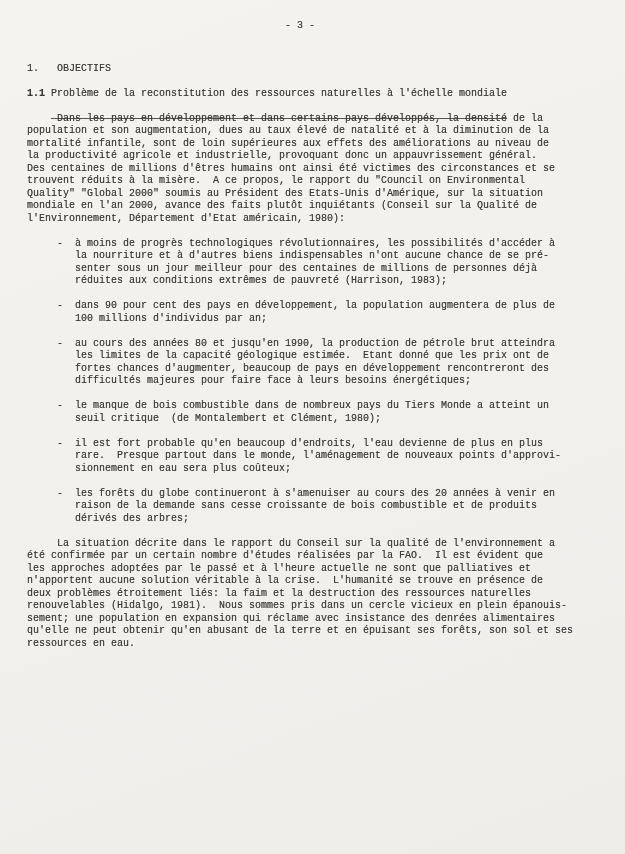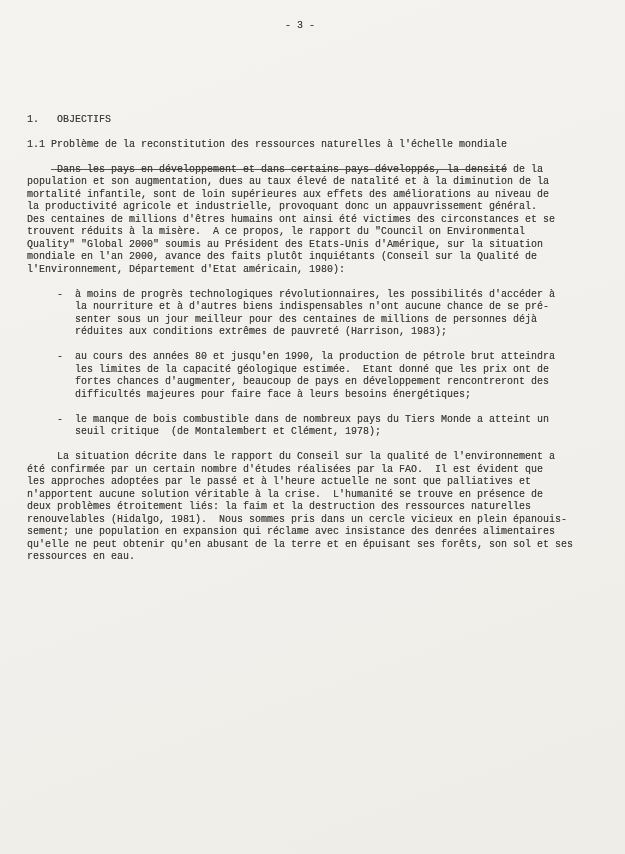--- a/index.html
+++ b/index.html
@@ -26,7 +26,7 @@
     width: 546px;
     text-align: center;
   }
-  .heading1 { margin-top: 81px; white-space: pre; }
+  .heading1 { margin-top: 30px; white-space: pre; }
   .heading2 { margin-top: 12.5px; white-space: pre; }
   .hnum-1 { display: inline-block; width: 30px; }
   .hnum-2 { display: inline-block; width: 24px; }

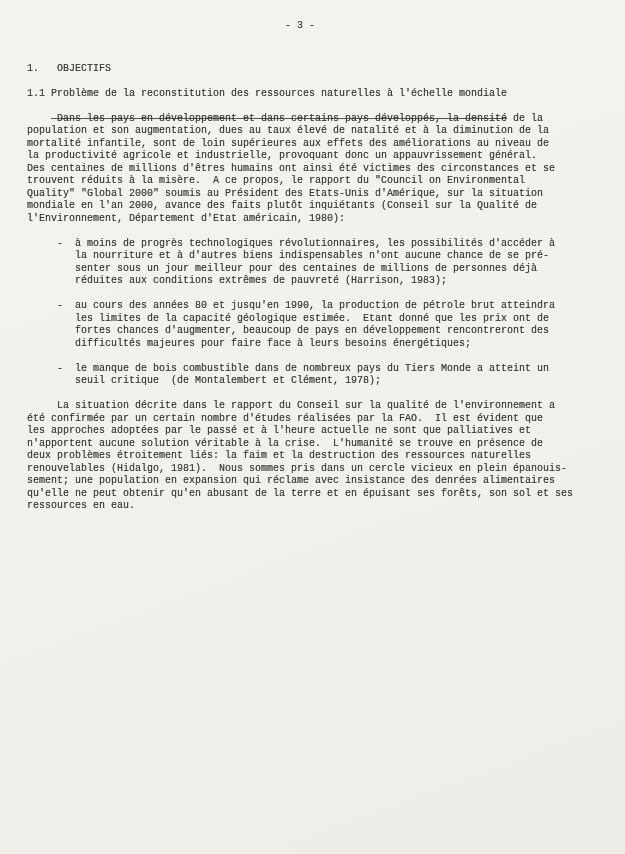--- a/index.html
+++ b/index.html
@@ -29,7 +29,7 @@
   .heading1 { margin-top: 30px; white-space: pre; }
   .heading2 { margin-top: 12.5px; white-space: pre; }
   .hnum-1 { display: inline-block; width: 30px; }
-  .hnum-2 { display: inline-block; width: 24px; }
+  .hnum-2 { display: inline-block; width: 24px; font-weight: bold; }
   .underlined {
     border-bottom: 1px solid rgba(58,57,54,0.85);
     padding-bottom: 19px;

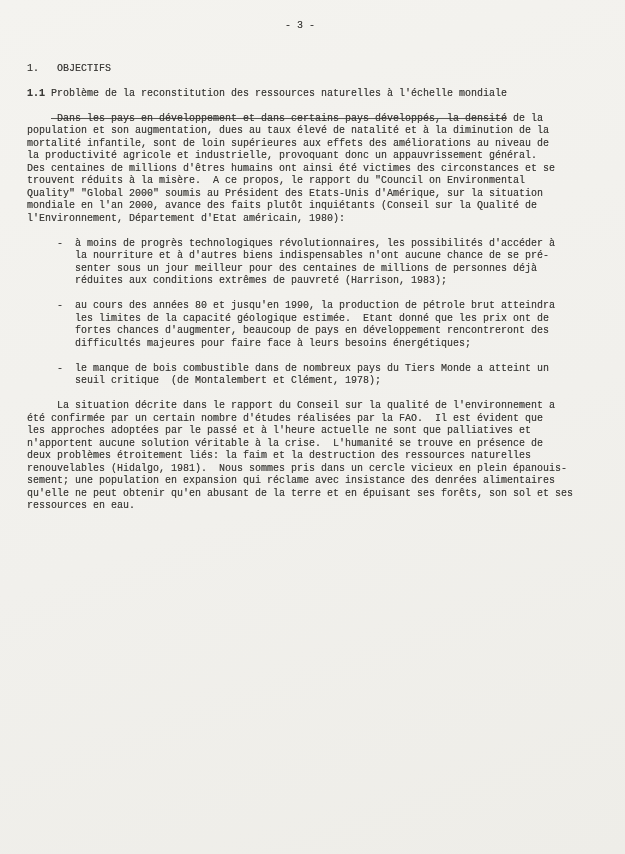--- a/index.html
+++ b/index.html
@@ -66,6 +66,8 @@
         la nourriture et à d'autres biens indispensables n'ont aucune chance de se pré-
         senter sous un jour meilleur pour des centaines de millions de personnes déjà
         réduites aux conditions extrêmes de pauvreté (Harrison, 1983);</pre>
+  <pre class="block">     -  dans 90 pour cent des pays en développement, la population augmentera de plus de
+        100 millions d'individus par an;</pre>
   <pre class="block">     -  au cours des années 80 et jusqu'en 1990, la production de pétrole brut atteindra
         les limites de la capacité géologique estimée.  Etant donné que les prix ont de
         fortes chances d'augmenter, beaucoup de pays en développement rencontreront des

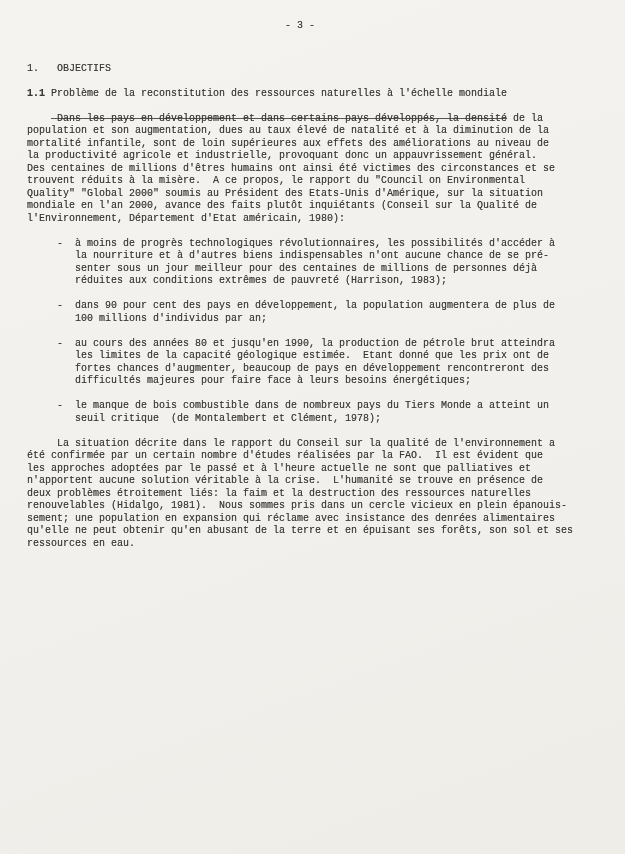--- a/index.html
+++ b/index.html
@@ -73,7 +73,7 @@
         fortes chances d'augmenter, beaucoup de pays en développement rencontreront des
         difficultés majeures pour faire face à leurs besoins énergétiques;</pre>
   <pre class="block">     -  le manque de bois combustible dans de nombreux pays du Tiers Monde a atteint un
-        seuil critique  (de Montalembert et Clément, 1978);</pre>
+        seuil critique  (de Montalembert et Clément, 1980);</pre>
   <pre class="block">     La situation décrite dans le rapport du Conseil sur la qualité de l'environnement a
 été confirmée par un certain nombre d'études réalisées par la FAO.  Il est évident que
 les approches adoptées par le passé et à l'heure actuelle ne sont que palliatives et

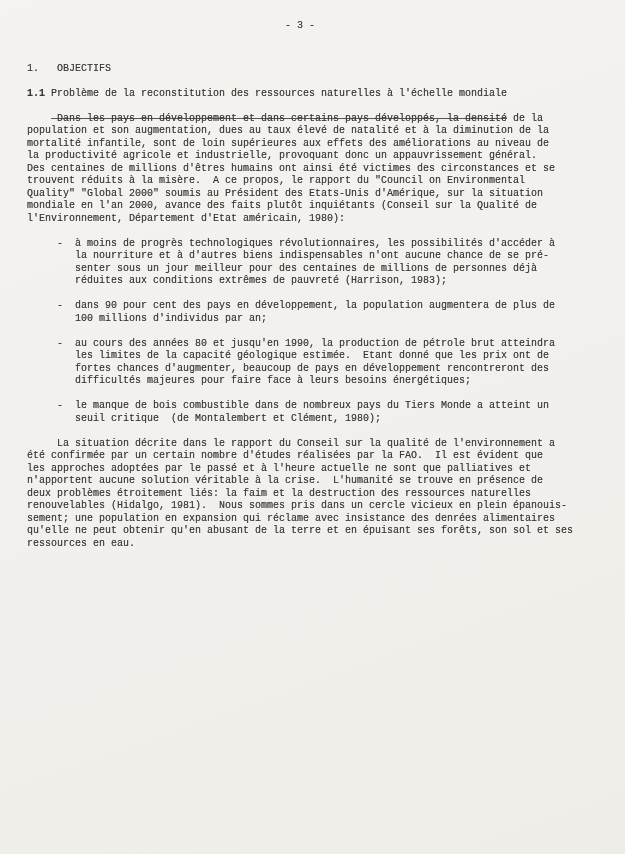--- a/index.html
+++ b/index.html
@@ -74,6 +74,9 @@
         difficultés majeures pour faire face à leurs besoins énergétiques;</pre>
   <pre class="block">     -  le manque de bois combustible dans de nombreux pays du Tiers Monde a atteint un
         seuil critique  (de Montalembert et Clément, 1980);</pre>
+  <pre class="block">     -  il est fort probable qu'en beaucoup d'endroits, l'eau devienne de plus en plus
+        rare.  Presque partout dans le monde, l'aménagement de nouveaux points d'approvi-
+        sionnement en eau sera plus coûteux;</pre>
   <pre class="block">     La situation décrite dans le rapport du Conseil sur la qualité de l'environnement a
 été confirmée par un certain nombre d'études réalisées par la FAO.  Il est évident que
 les approches adoptées par le passé et à l'heure actuelle ne sont que palliatives et

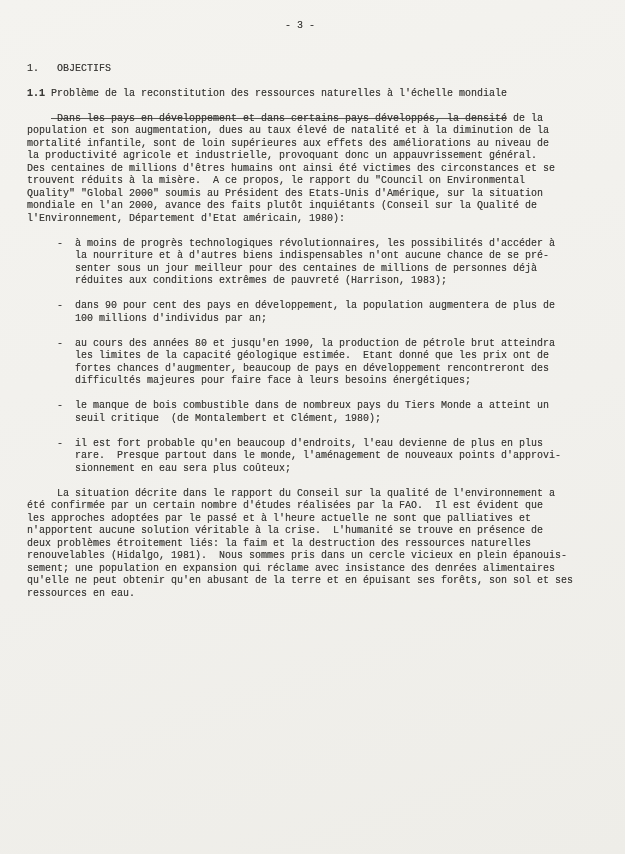--- a/index.html
+++ b/index.html
@@ -77,6 +77,9 @@
   <pre class="block">     -  il est fort probable qu'en beaucoup d'endroits, l'eau devienne de plus en plus
         rare.  Presque partout dans le monde, l'aménagement de nouveaux points d'approvi-
         sionnement en eau sera plus coûteux;</pre>
+  <pre class="block">     -  les forêts du globe continueront à s'amenuiser au cours des 20 années à venir en
+        raison de la demande sans cesse croissante de bois combustible et de produits
+        dérivés des arbres;</pre>
   <pre class="block">     La situation décrite dans le rapport du Conseil sur la qualité de l'environnement a
 été confirmée par un certain nombre d'études réalisées par la FAO.  Il est évident que
 les approches adoptées par le passé et à l'heure actuelle ne sont que palliatives et

